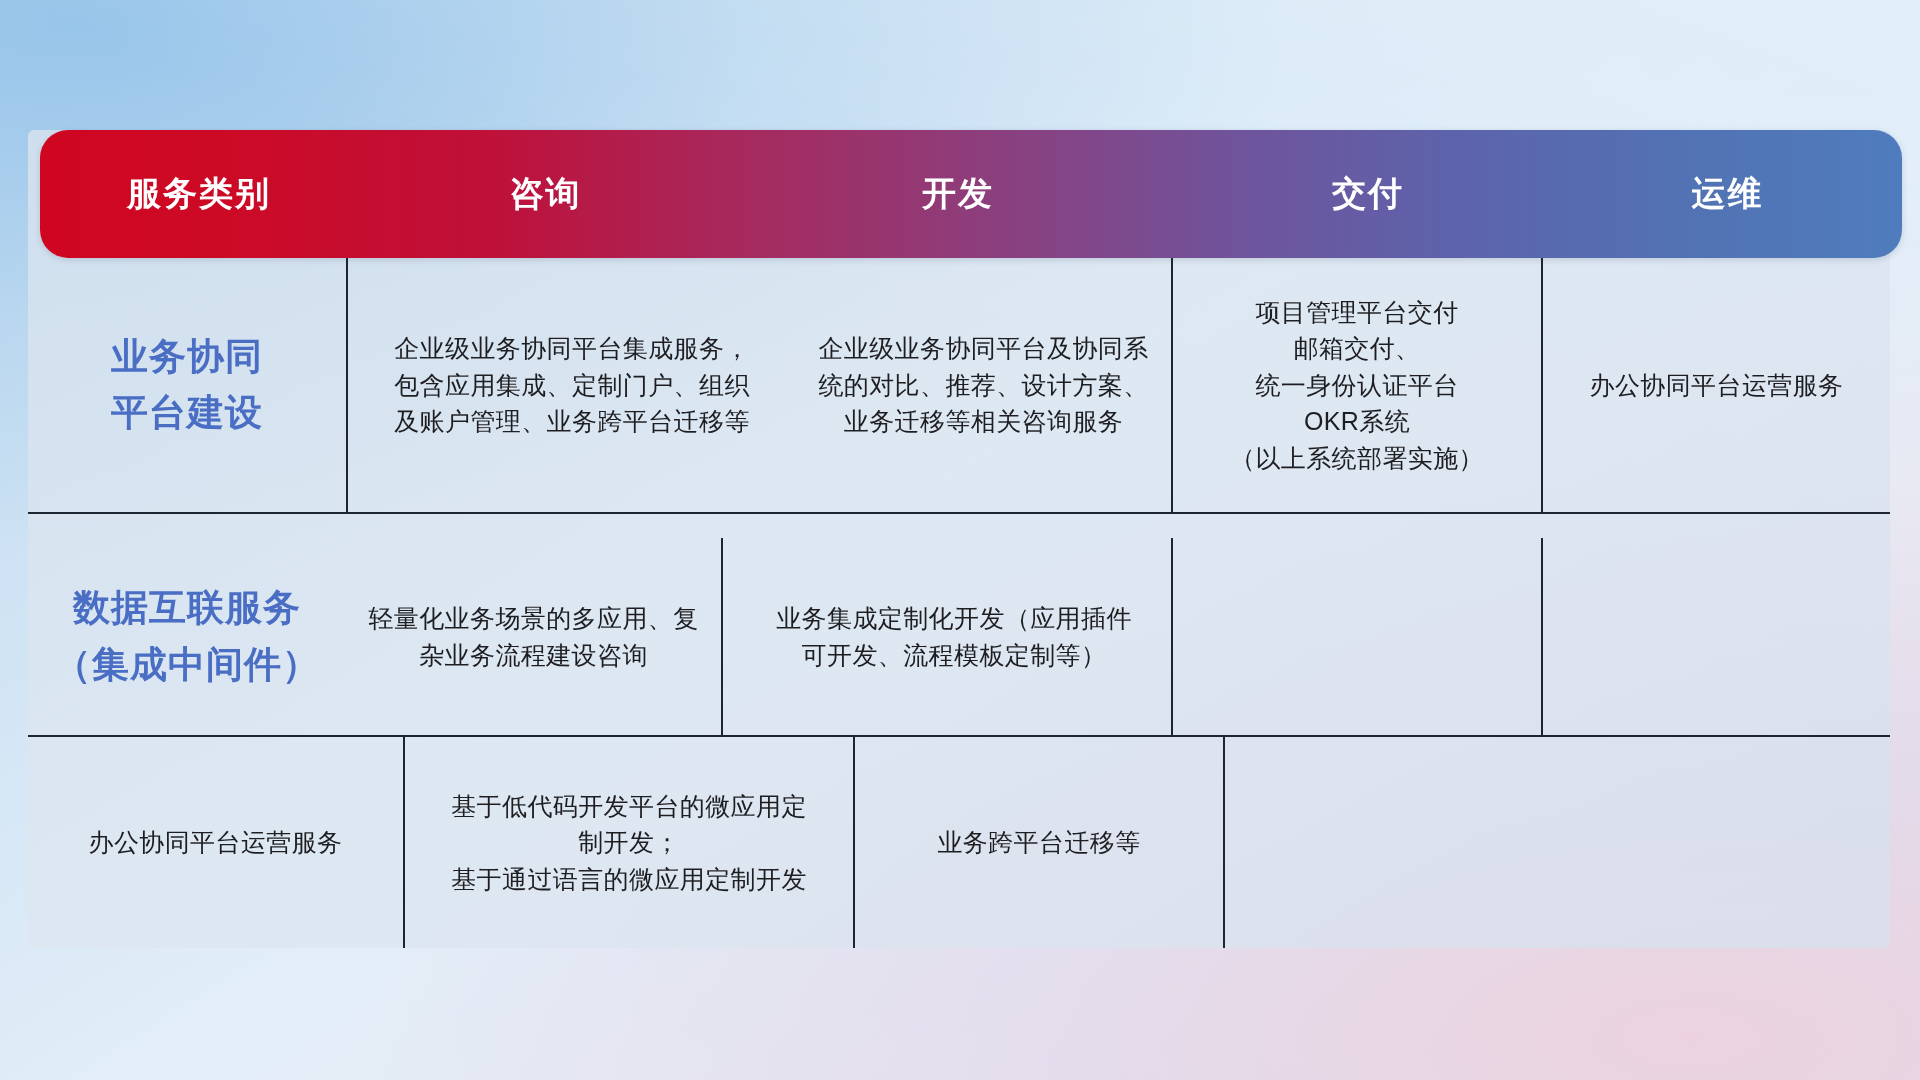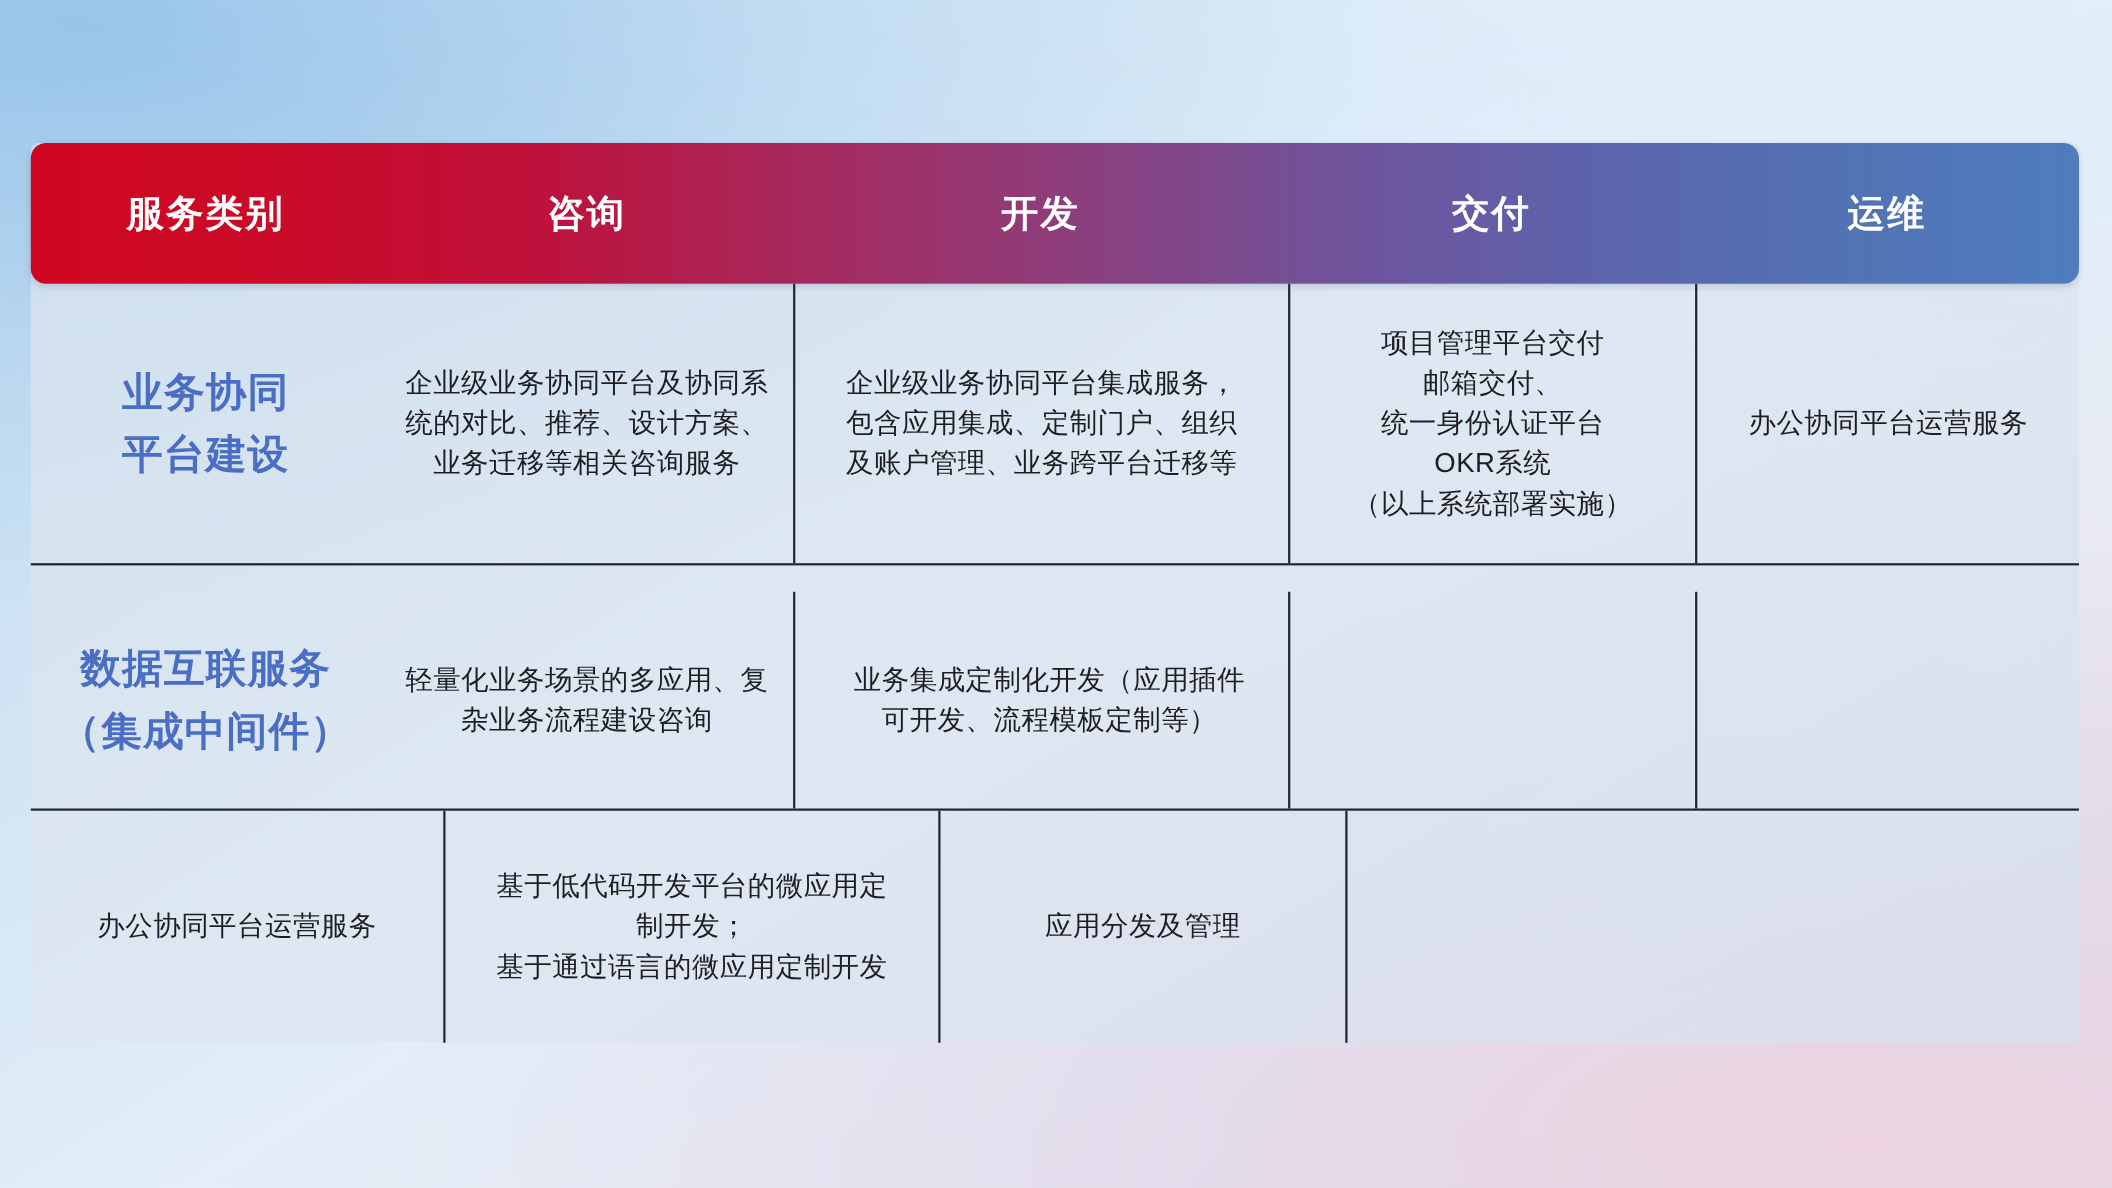--- a/index.html
+++ b/index.html
@@ -33,8 +33,8 @@
 
   
   #header{
-    position:absolute;left:0;top:0;width:1862px;height:128px;
-    border-radius:14px;
+    position:absolute;left:12px;top:0;width:1862px;height:128px;
+    border-radius:28px;
     background:linear-gradient(90deg,
        #d00621 0%,
        #cc0a26 10%,

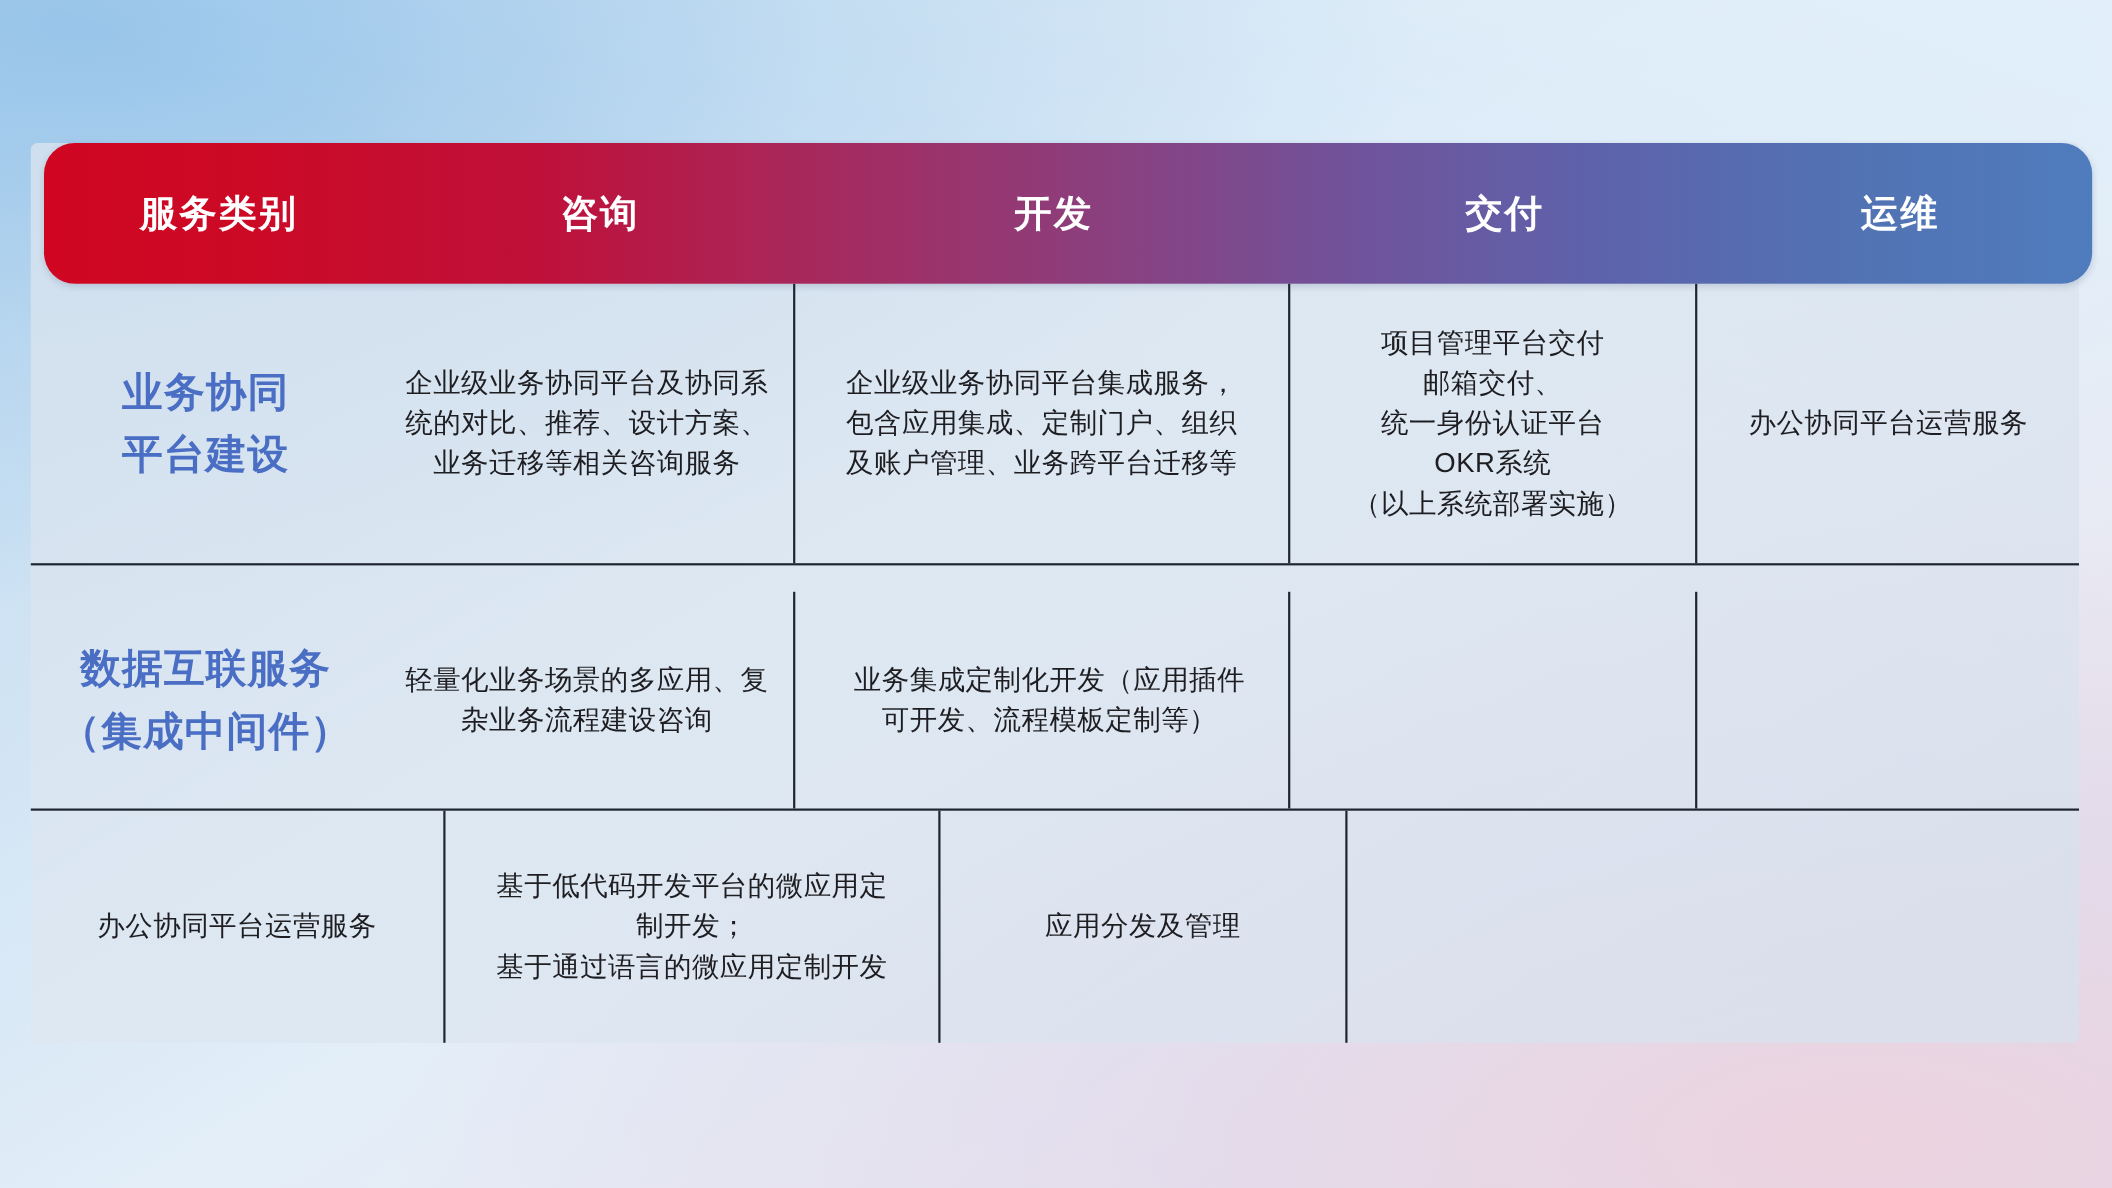--- a/index.html
+++ b/index.html
@@ -97,8 +97,8 @@
 
     <div class="row r1">
       <div class="cell cat" style="flex: 0 0 318px;">业务协同<br>平台建设</div>
+      <div class="cell txt div" style="flex: 0 0 450px;">企业级业务协同平台集成服务，<br>包含应用集成、定制门户、组织<br>及账户管理、业务跨平台迁移等</div>
       <div class="cell txt" style="flex: 0 0 375px;">企业级业务协同平台及协同系<br>统的对比、推荐、设计方案、<br>业务迁移等相关咨询服务</div>
-      <div class="cell txt div" style="flex: 0 0 450px;">企业级业务协同平台集成服务，<br>包含应用集成、定制门户、组织<br>及账户管理、业务跨平台迁移等</div>
       <div class="cell txt div" style="flex: 0 0 370px;">项目管理平台交付<br>邮箱交付、<br>统一身份认证平台<br>OKR系统<br>（以上系统部署实施）</div>
       <div class="cell txt div" style="flex: 0 0 349px;">办公协同平台运营服务</div>
     </div>

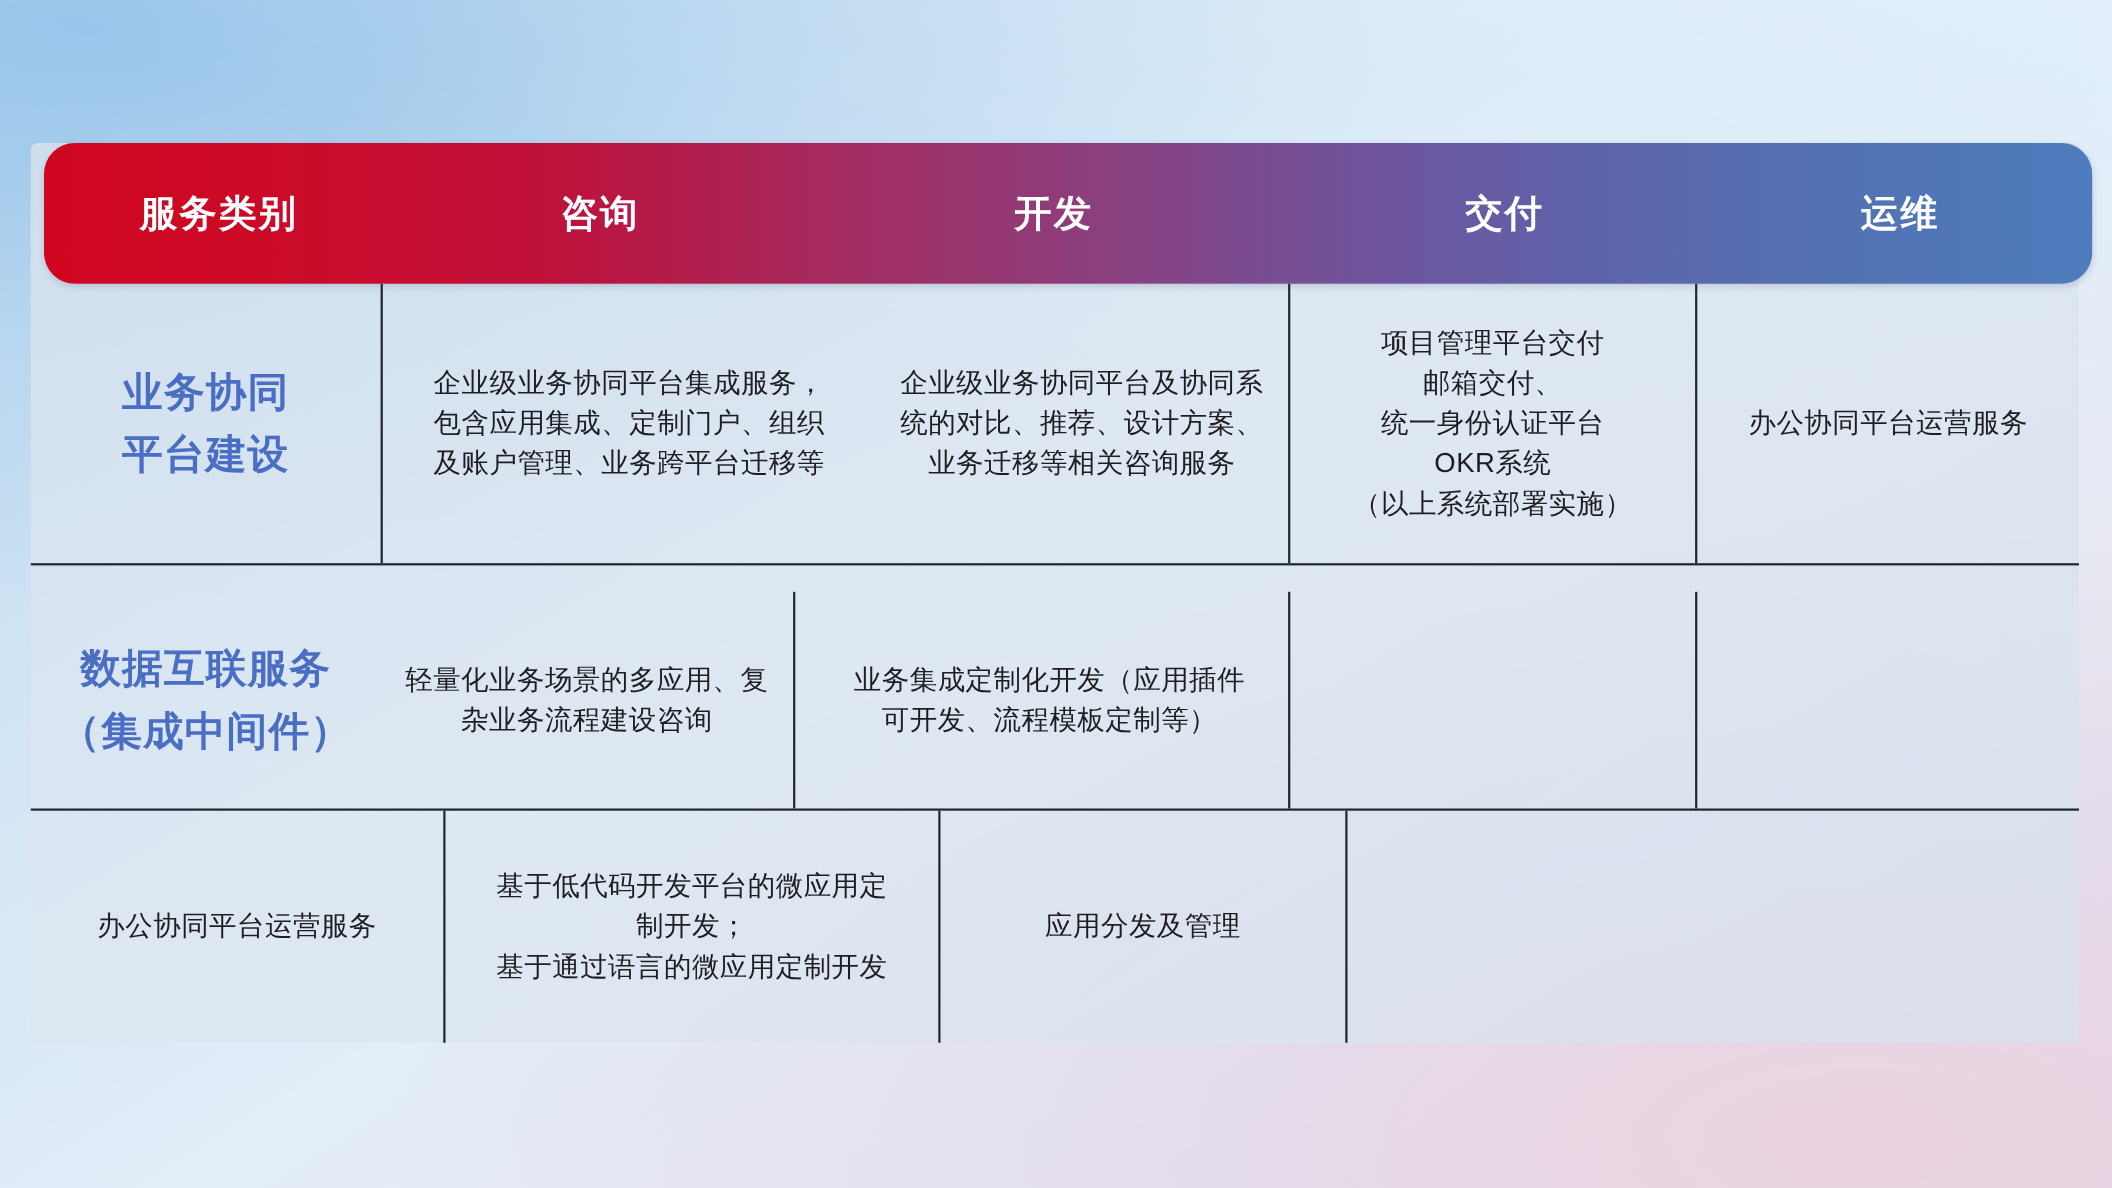--- a/index.html
+++ b/index.html
@@ -114,7 +114,7 @@
     <div class="row r3">
       <div class="cell txt" style="flex: 0 0 375px;">办公协同平台运营服务</div>
       <div class="cell txt div" style="flex: 0 0 450px;">基于低代码开发平台的微应用定<br>制开发；<br>基于通过语言的微应用定制开发</div>
-      <div class="cell txt div" style="flex: 0 0 370px;">应用分发及管理</div>
+      <div class="cell txt div" style="flex: 0 0 370px;">业务跨平台迁移等</div>
       <div class="cell txt div" style="flex: 0 0 349px;"></div>
     </div>
 

